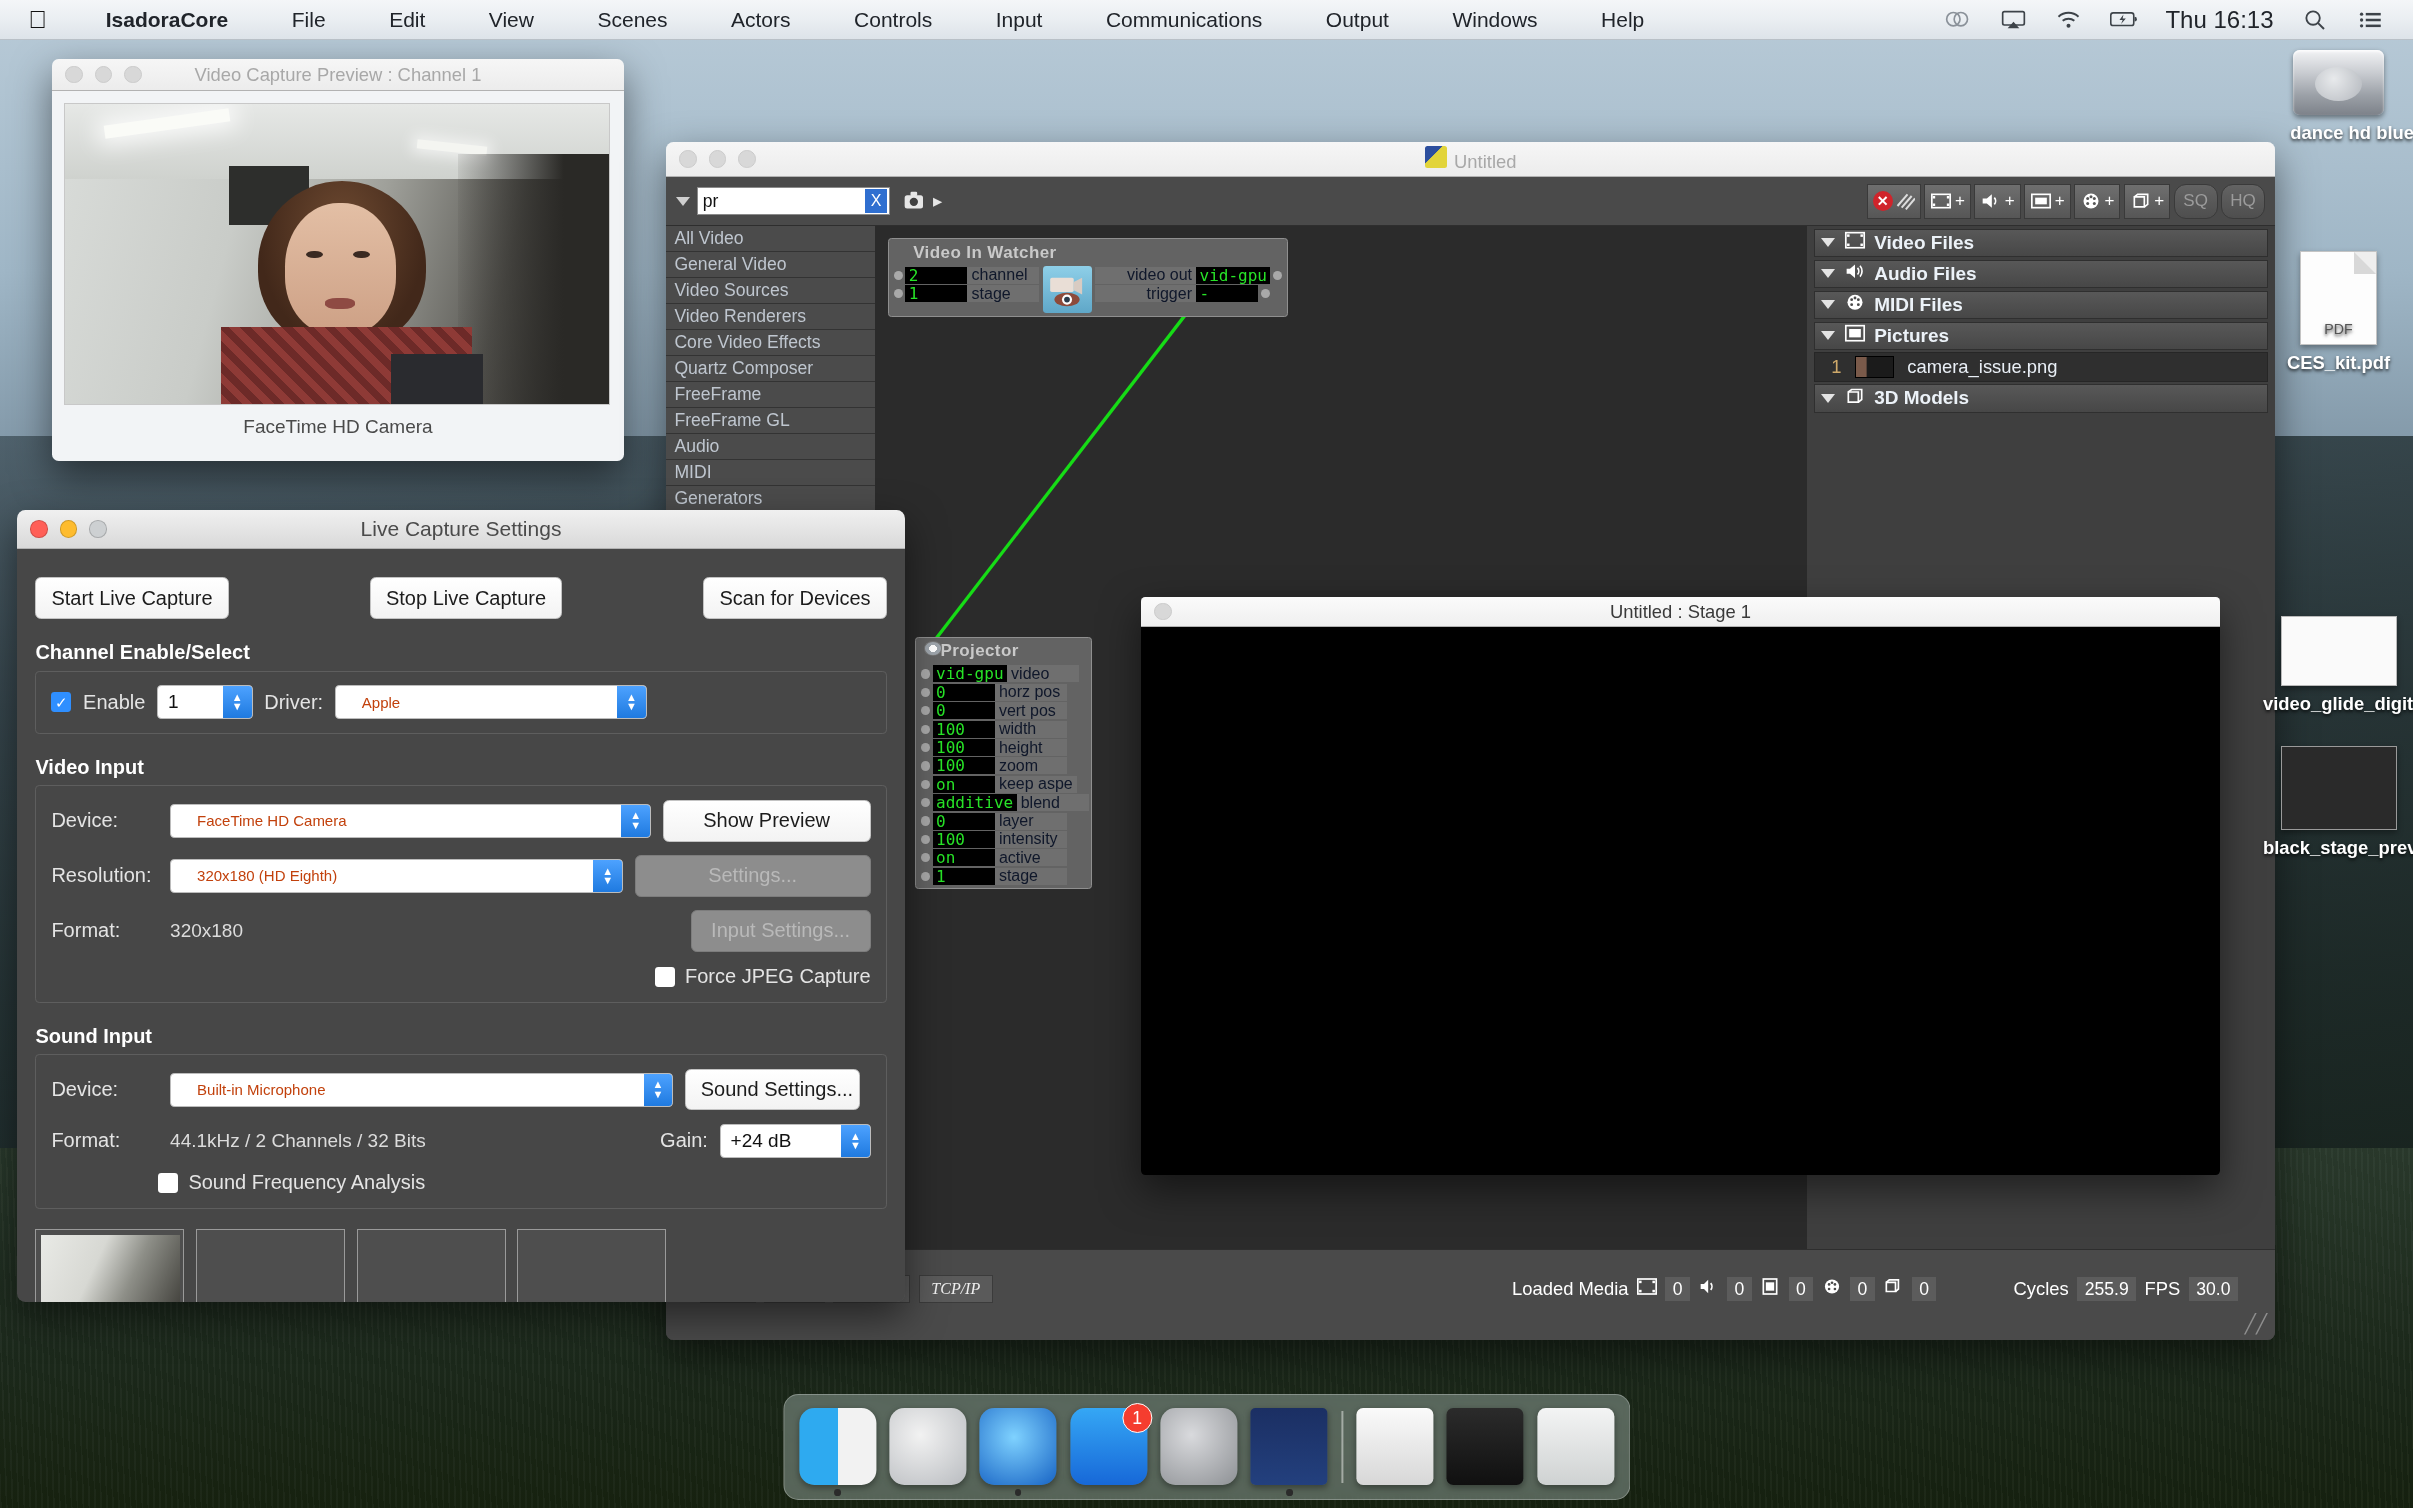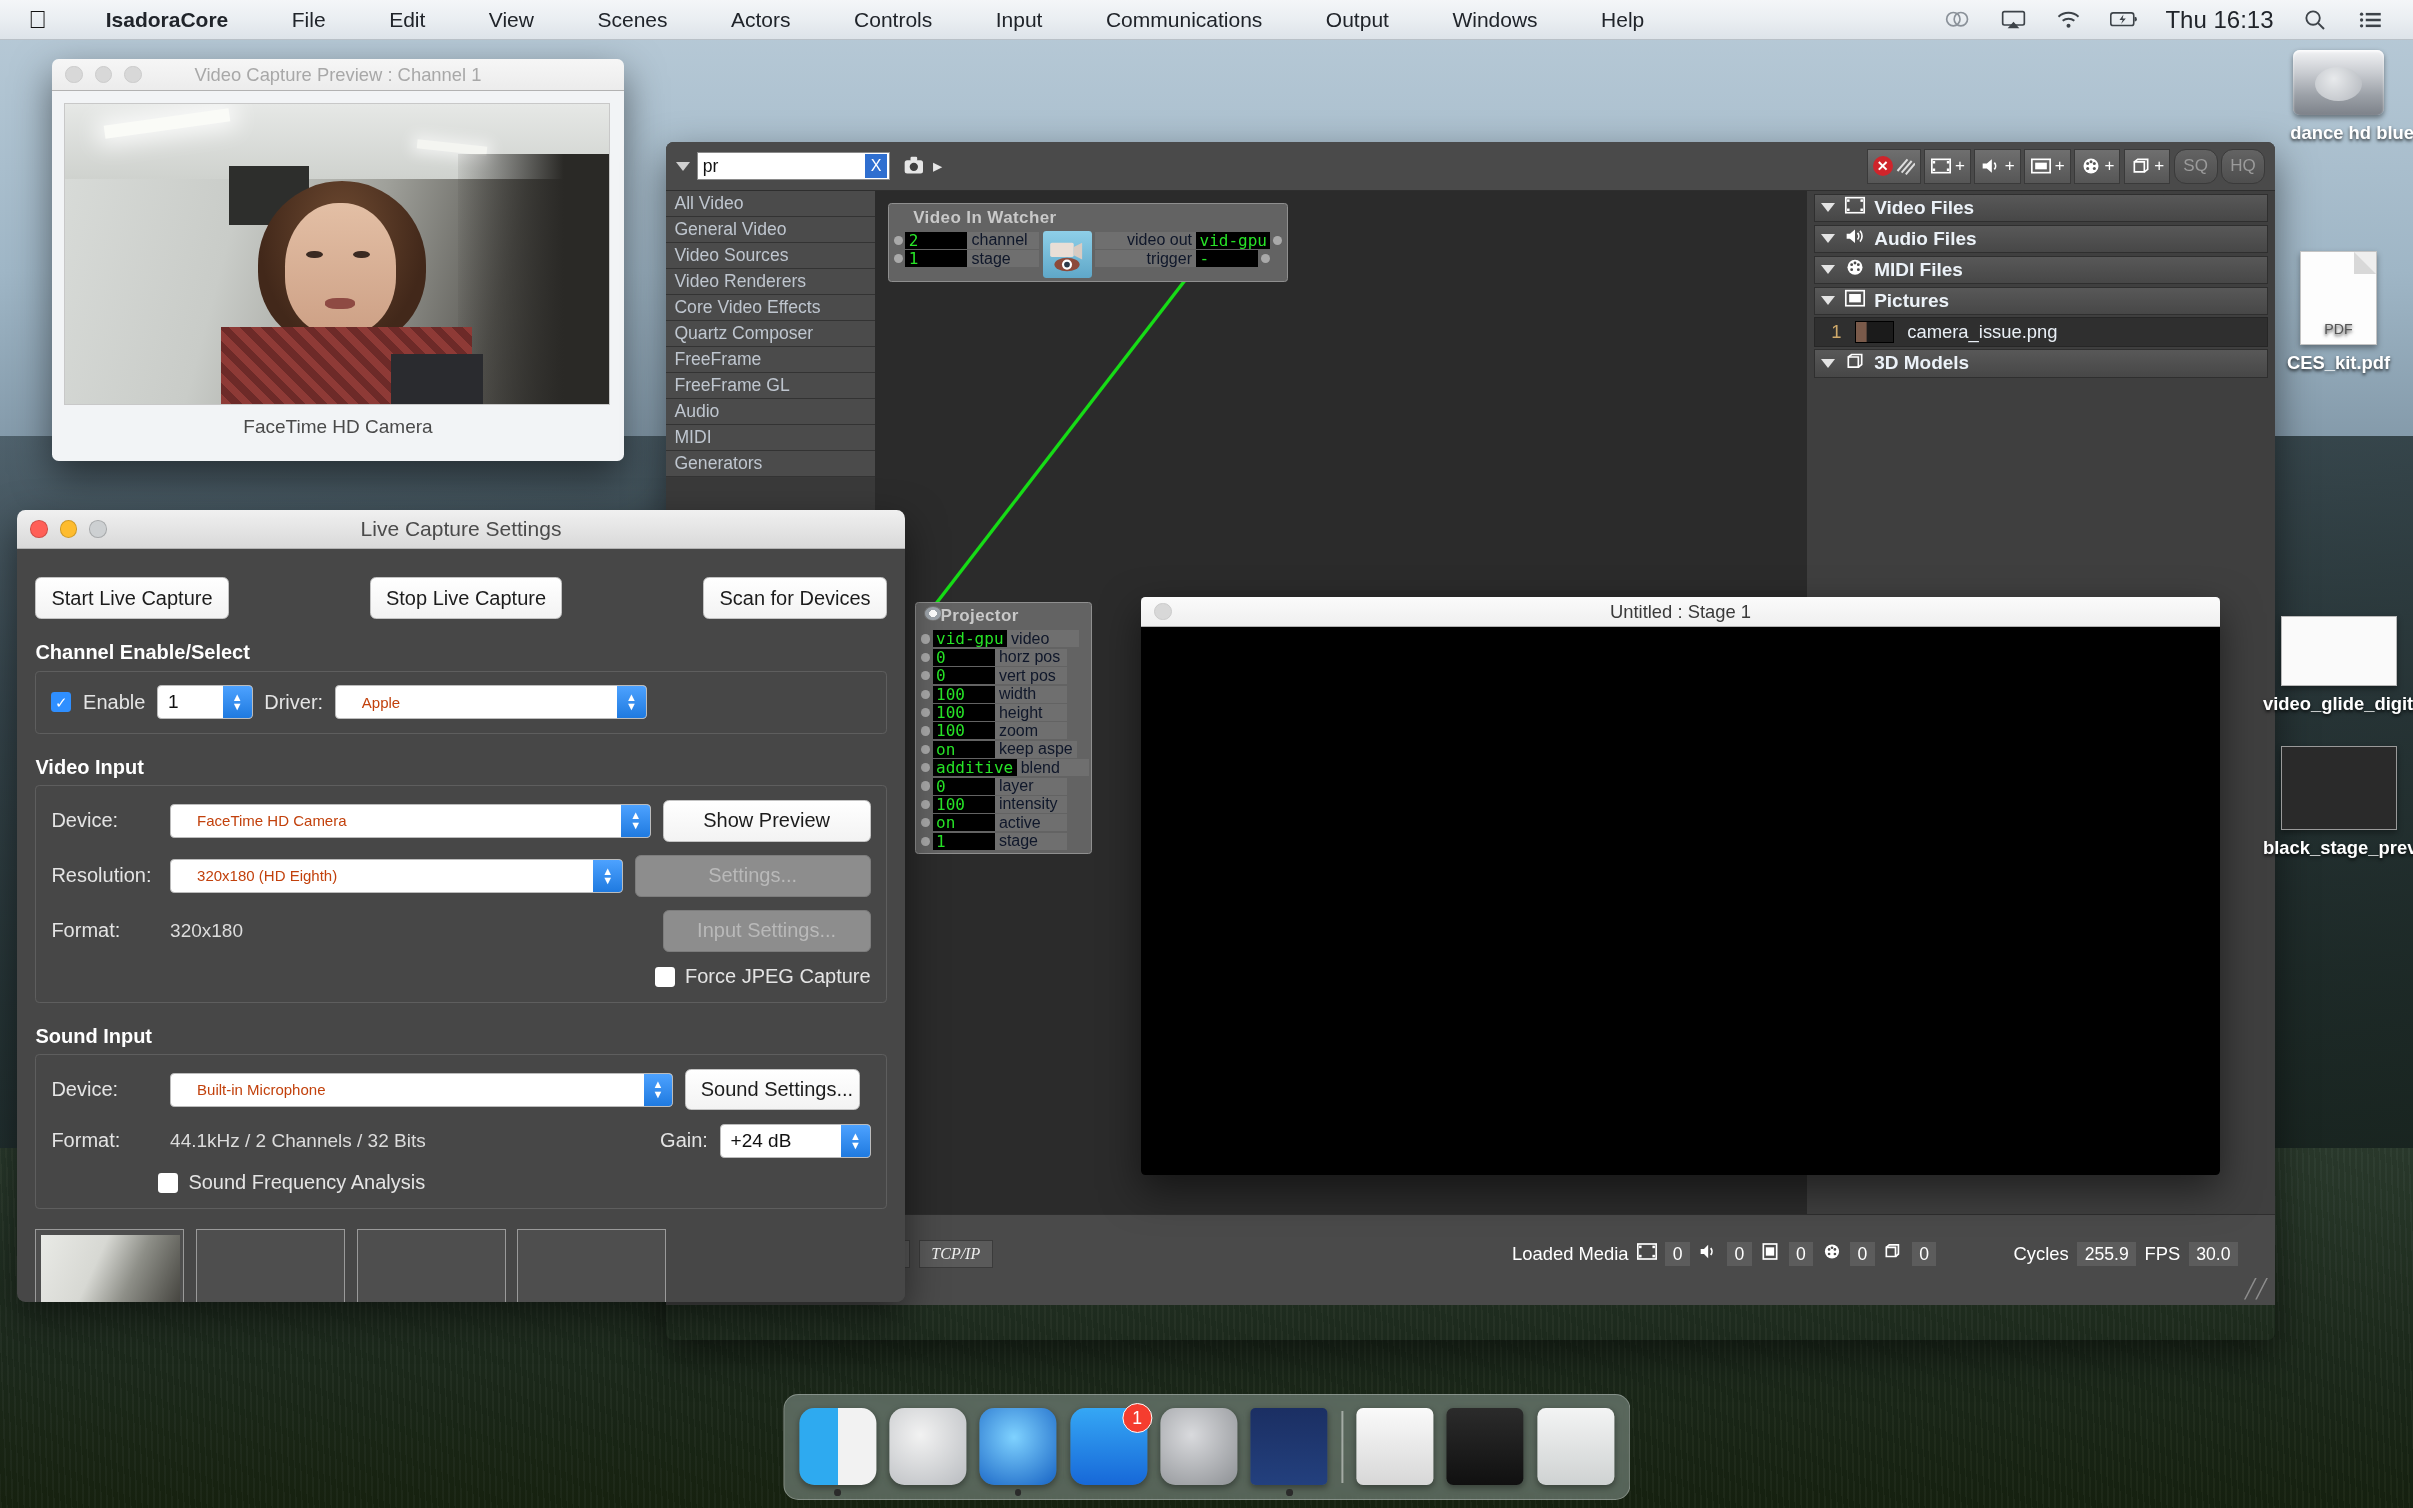--- a/index.html
+++ b/index.html
@@ -312,6 +312,16 @@
 </div>
 
 <div class="win" id="iso">
+  <div class="titlebar inactive">
+    <div class="tl-dots">
+      <div class="dot off"></div>
+      <div class="dot off"></div>
+      <div class="dot off"></div>
+    </div>
+    <div class="tl-title">
+      <span class="iso-icon"></span><span>Untitled</span>
+    </div>
+  </div>
 
   <div class="iso-body">
 

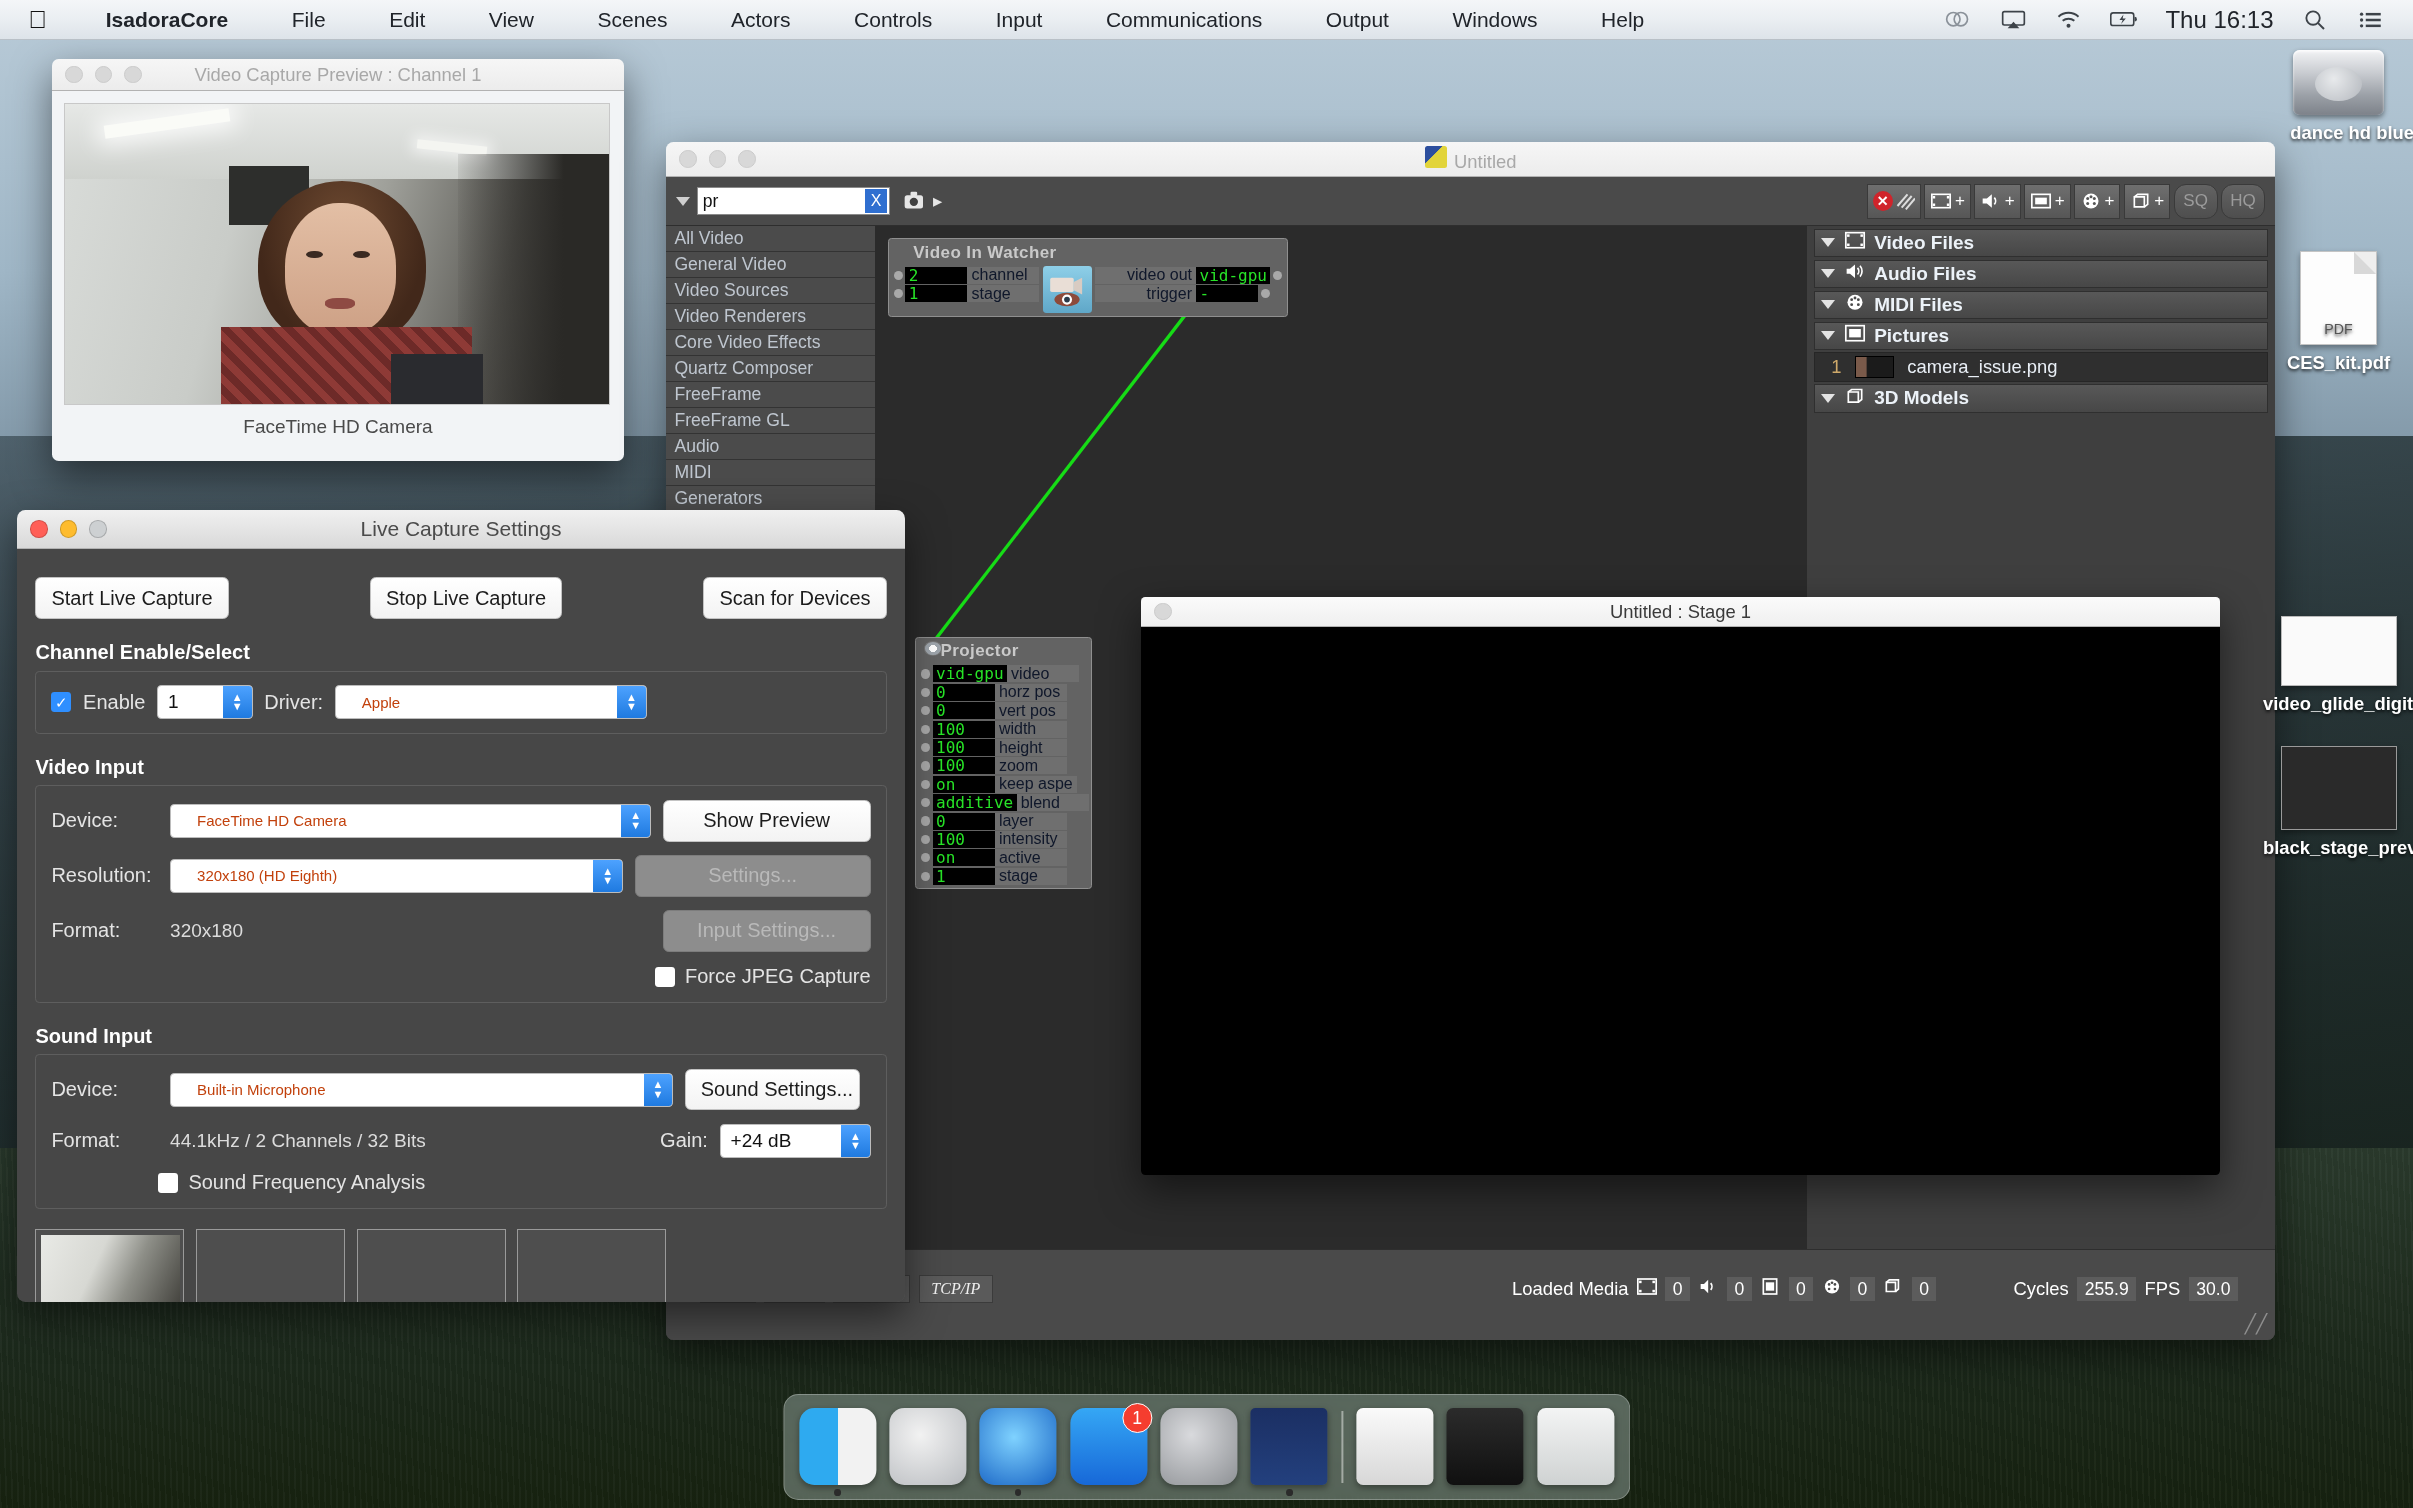--- a/index.html
+++ b/index.html
@@ -735,7 +735,7 @@
       <div class="row">
         <span class="lbl" style="width:107px">Format:</span>
         <span class="static-val" style="flex:1">320x180</span>
-        <button class="wbtn disabled" style="width:208px">Input Settings...</button>
+        <button class="wbtn disabled" style="width:180px">Input Settings...</button>
       </div>
       <div class="row" style="margin-bottom:0; justify-content:flex-end; gap:10px;">
         <span class="chk empty"></span>

